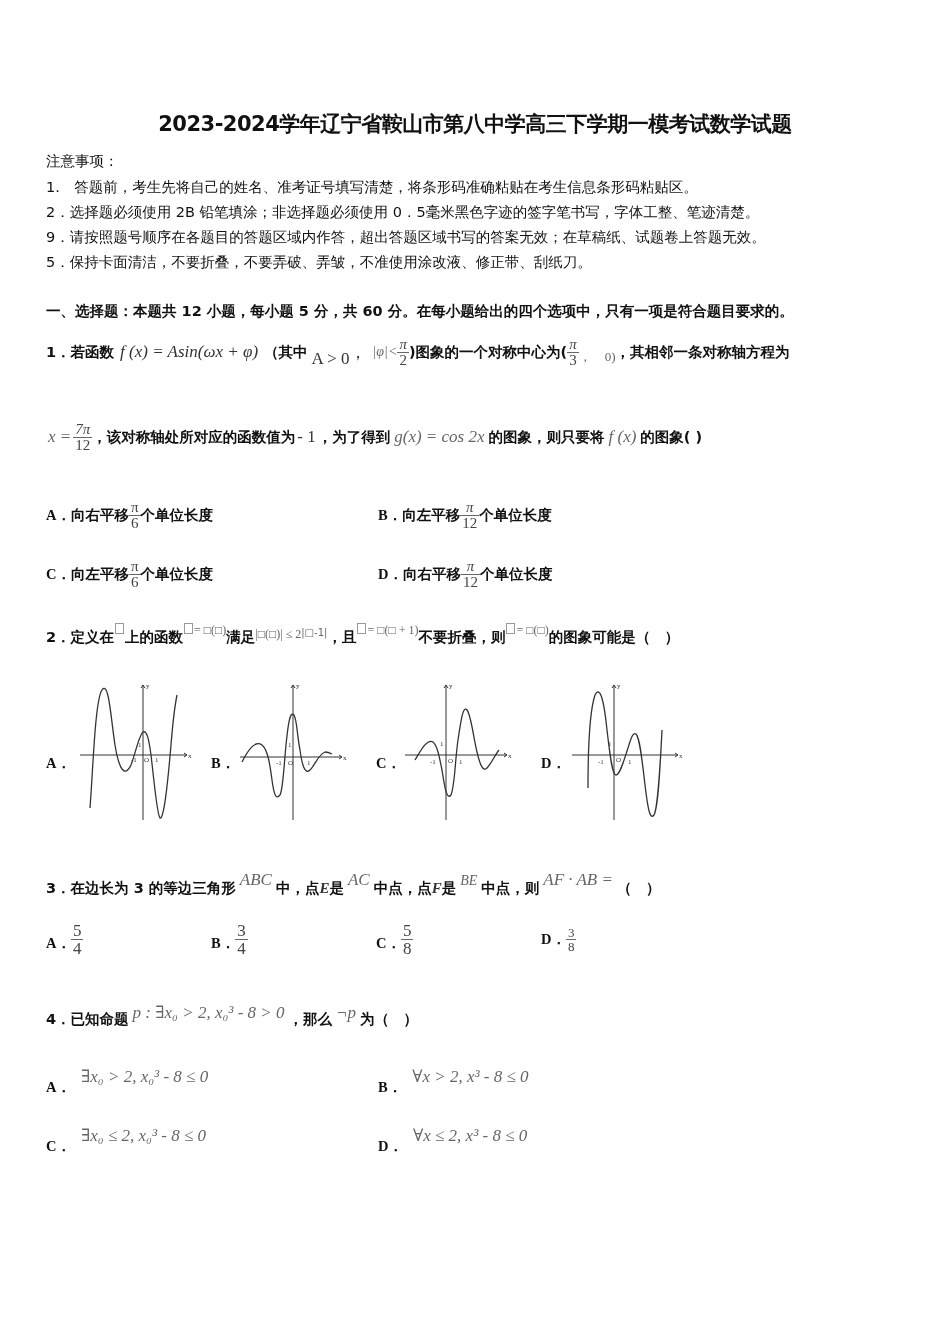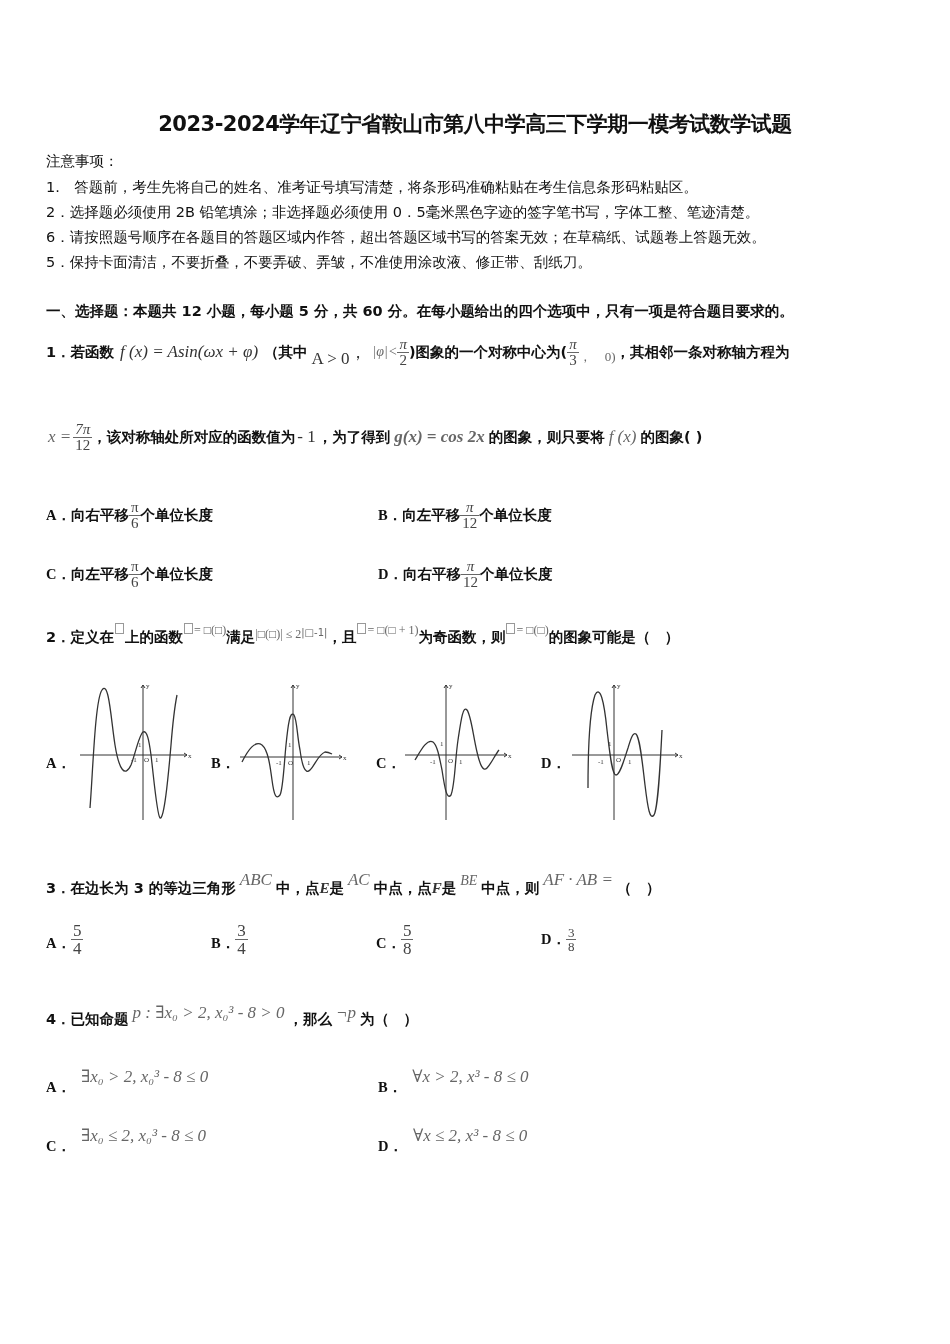--- a/index.html
+++ b/index.html
@@ -29,7 +29,7 @@
 <div class="abs note" style="top:152px;">注意事项：</div>
 <div class="abs note" style="top:178px;">1.　答题前，考生先将自己的姓名、准考证号填写清楚，将条形码准确粘贴在考生信息条形码粘贴区。</div>
 <div class="abs note" style="top:203px;">2．选择题必须使用 2B 铅笔填涂；非选择题必须使用 0．5毫米黑色字迹的签字笔书写，字体工整、笔迹清楚。</div>
-<div class="abs note" style="top:228px;">6．请按照题号顺序在各题目的答题区域内作答，超出答题区域书写的答案无效；在草稿纸、试题卷上答题无效。</div>
+<div class="abs note" style="top:228px;">9．请按照题号顺序在各题目的答题区域内作答，超出答题区域书写的答案无效；在草稿纸、试题卷上答题无效。</div>
 <div class="abs note" style="top:253px;">5．保持卡面清洁，不要折叠，不要弄破、弄皱，不准使用涂改液、修正带、刮纸刀。</div>
 
 <div class="abs q" style="left:46px; top:302px;text-align:right;">一、选择题：本题共 12 小题，每小题 5 分，共 60 分。在每小题给出的四个选项中，只有一项是符合题目要求的。</div>

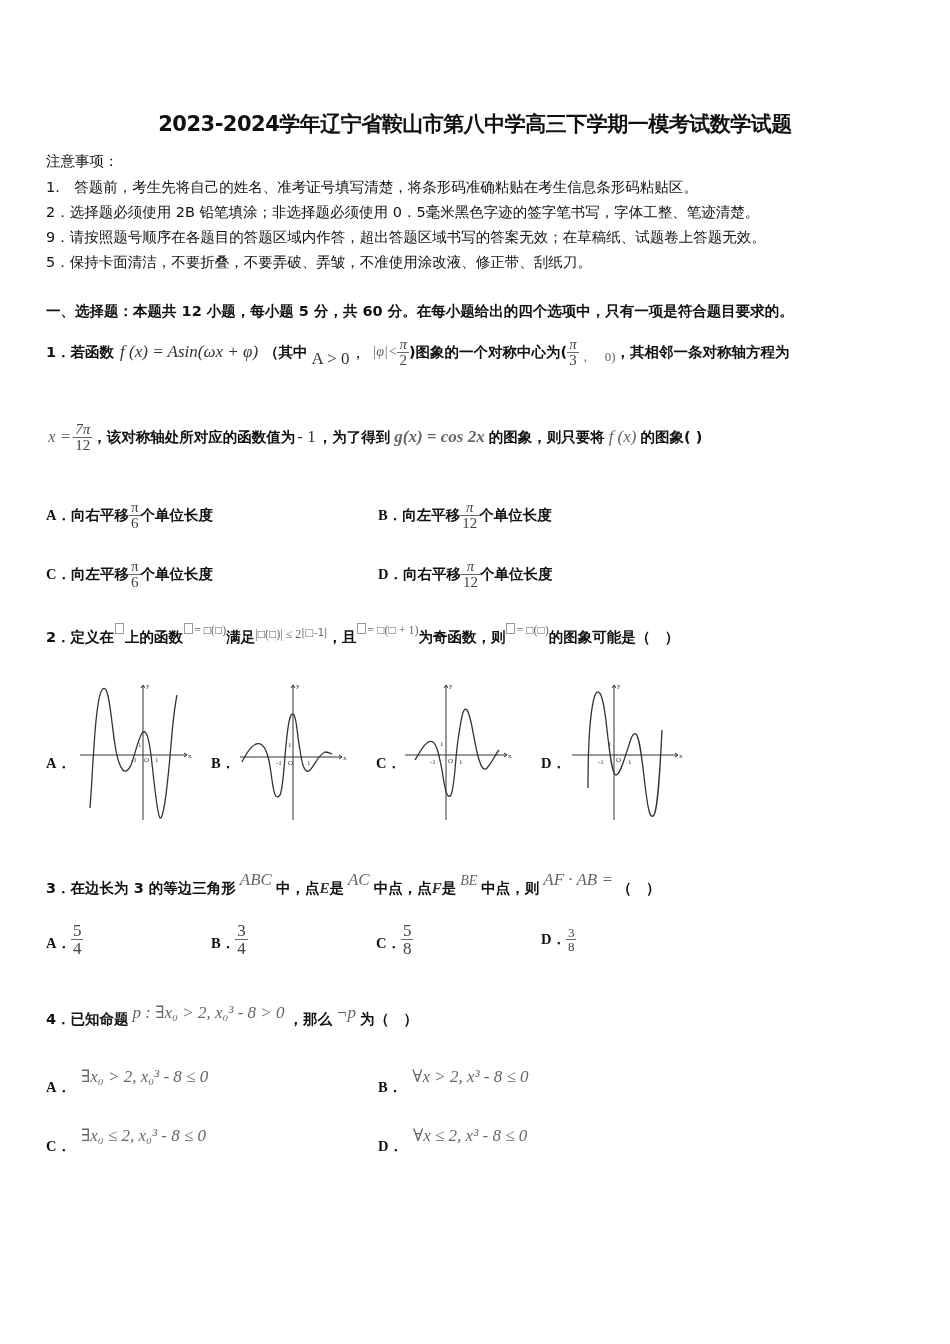--- a/index.html
+++ b/index.html
@@ -64,7 +64,7 @@
   <span style="">，该对称轴处所对应的函数值为</span>
   <span class="m" style="margin:0 2px;">- 1</span>
   <span>，为了得到</span>
-  <span class="mi gray" style="margin:4px 4px;font-weight:bold;">g(x) = cos 2x</span>
+  <span class="mi gray" style="margin:4px 4px;">g(x) = cos 2x</span>
   <span>的图象，则只要将</span>
   <span class="mi gray" style="margin:0 4px;">f (x)</span>
   <span>的图象( )</span>

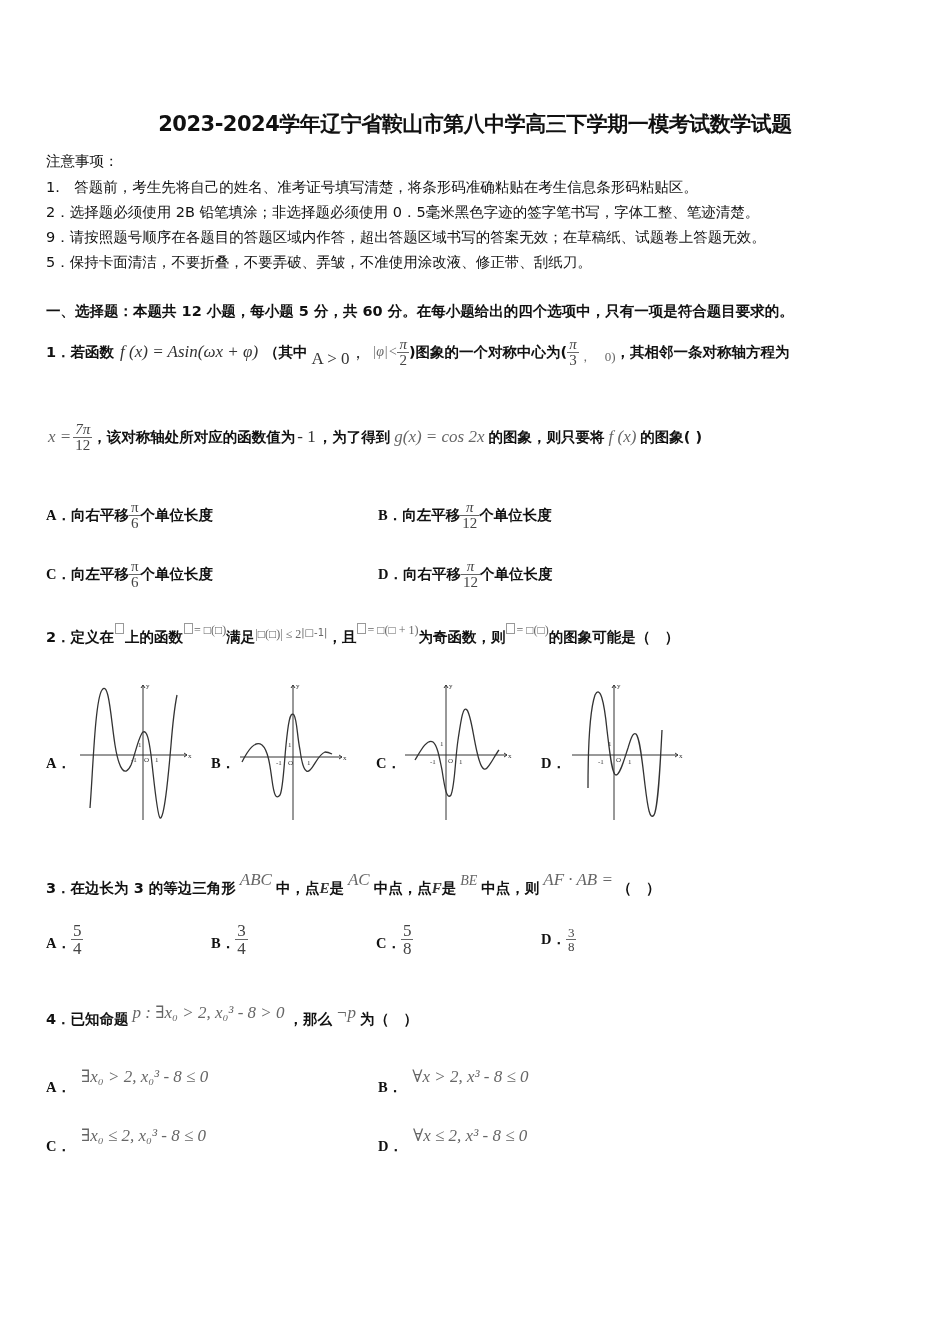--- a/index.html
+++ b/index.html
@@ -120,7 +120,7 @@
   <span>，且</span>
   <span class="box" style="position:relative; top:-8px;"></span>
   <span class="m gray" style="font-size:12px; position:relative; top:-8px;">= □(□ + 1)</span>
-  <span>为奇函数，则</span>
+  <span>不要折叠，则</span>
   <span class="box" style="position:relative; top:-8px;"></span>
   <span class="m gray" style="font-size:12px; position:relative; top:-8px;">= □(□)</span>
   <span>的图象可能是（　）</span>

